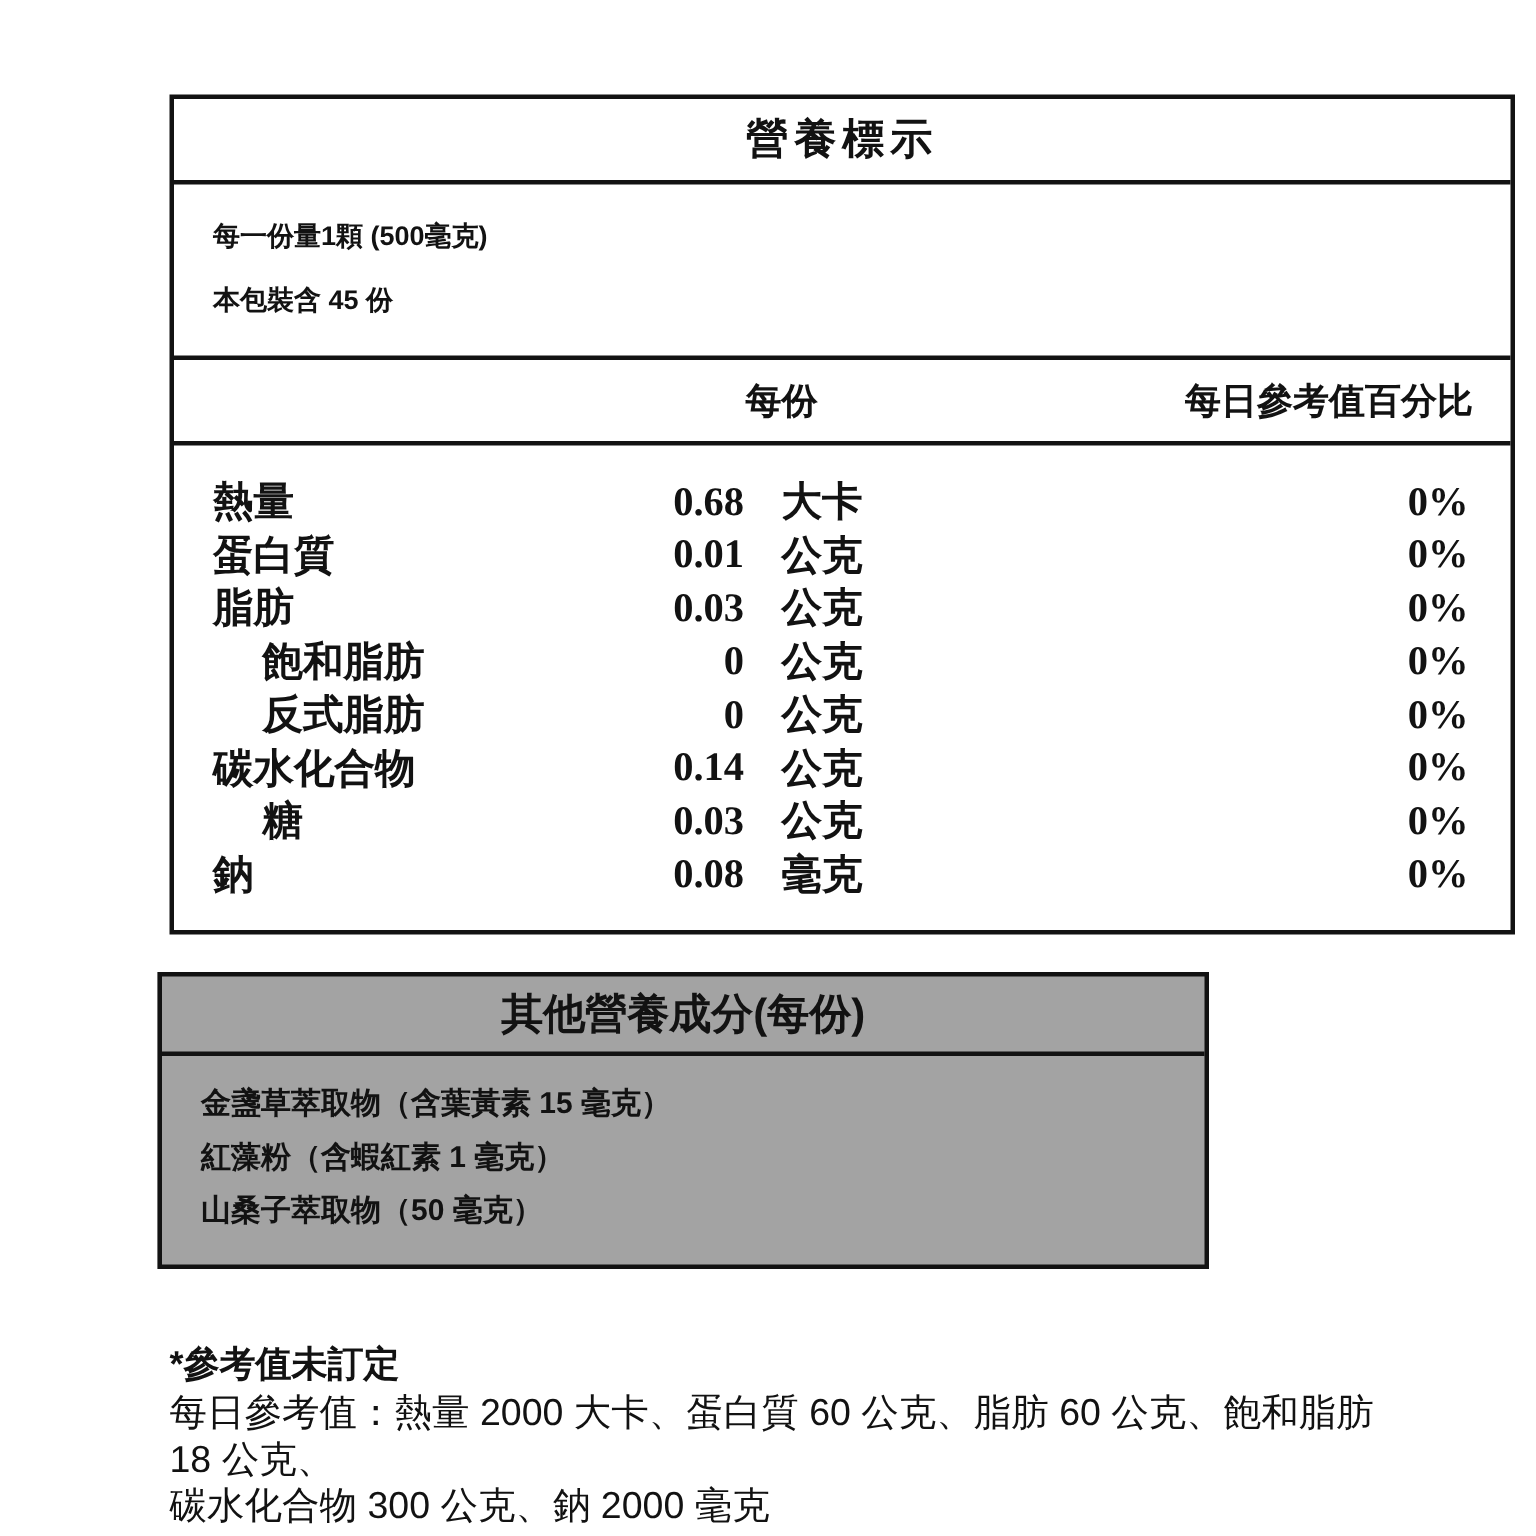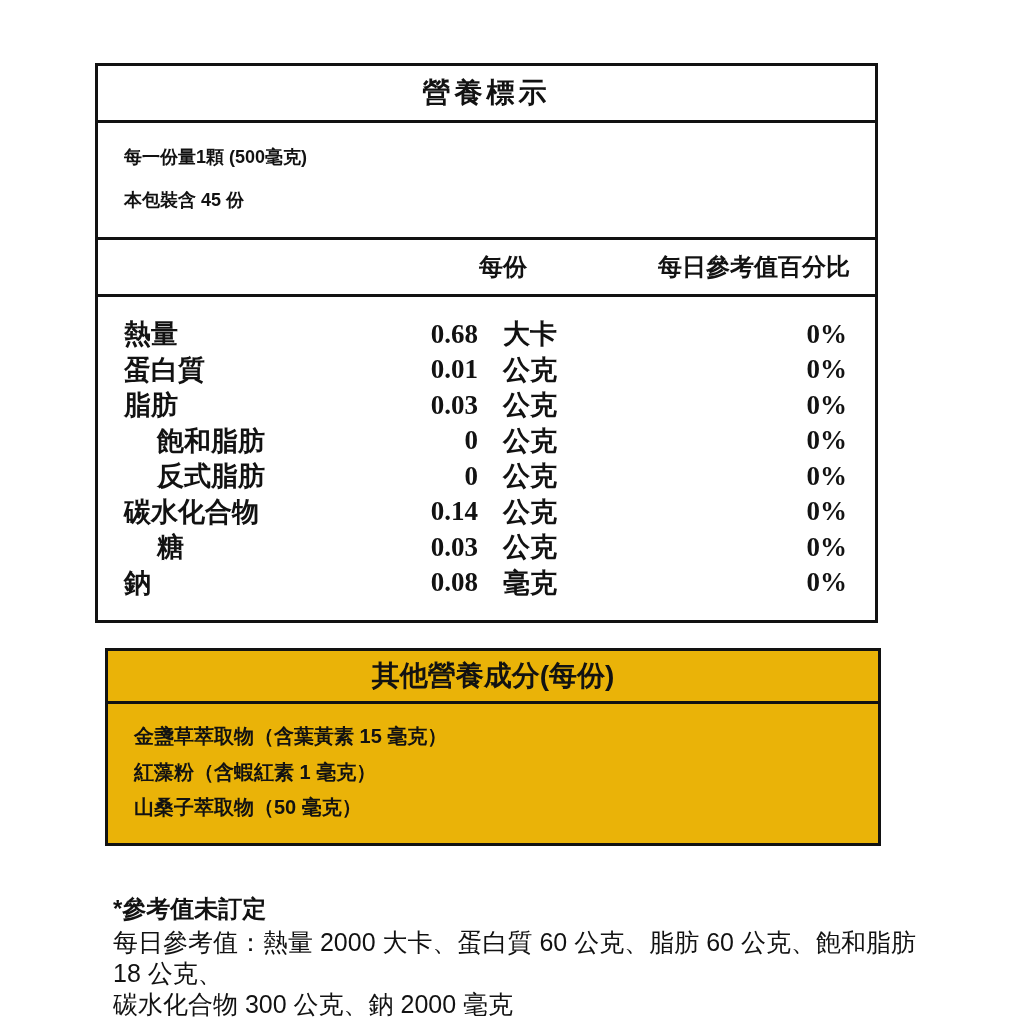--- a/index.html
+++ b/index.html
@@ -11,7 +11,7 @@
     font-family:"Liberation Sans", sans-serif;
   }
   .facts-box {
-    position:absolute; left:95px; top:63px; width:783px;
+    position:absolute; left:113px; top:63px; width:897px;
     border:3px solid #121212; box-sizing:border-box; background:#fff;
   }
   .box-title {

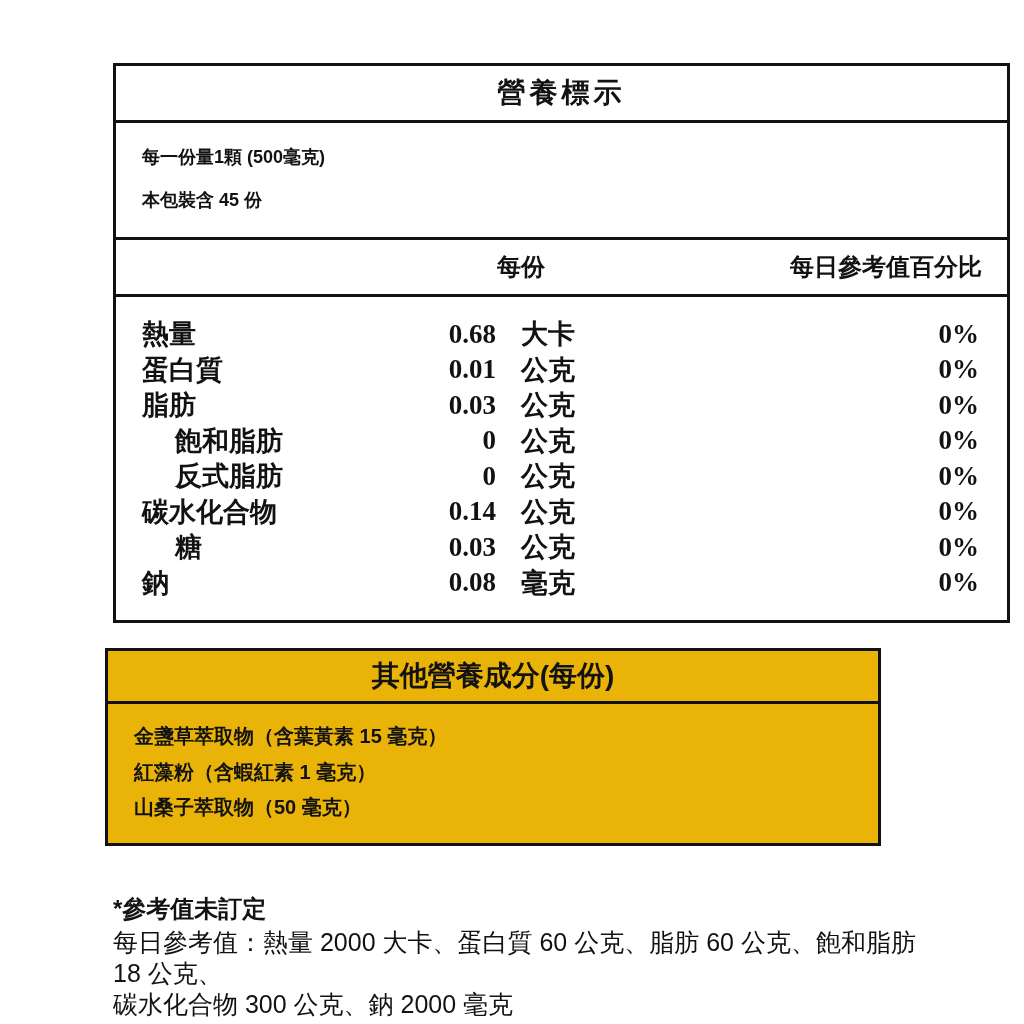--- a/index.html
+++ b/index.html
@@ -46,8 +46,8 @@
   .nrow .unit  { padding-left:25px; }
   .nrow .dv    { text-align:right; }
   .other-box {
-    position:absolute; left:105px; top:648px; width:776px;
-    border:3px solid #121212; box-sizing:border-box; background:#eab308;
+    position:absolute; left:105px; top:648px; width:701px;
+    border:3px solid #121212; box-sizing:border-box; background:#a3a3a3;
   }
   .other-title {
     height:50px; display:flex; align-items:center; justify-content:center;

